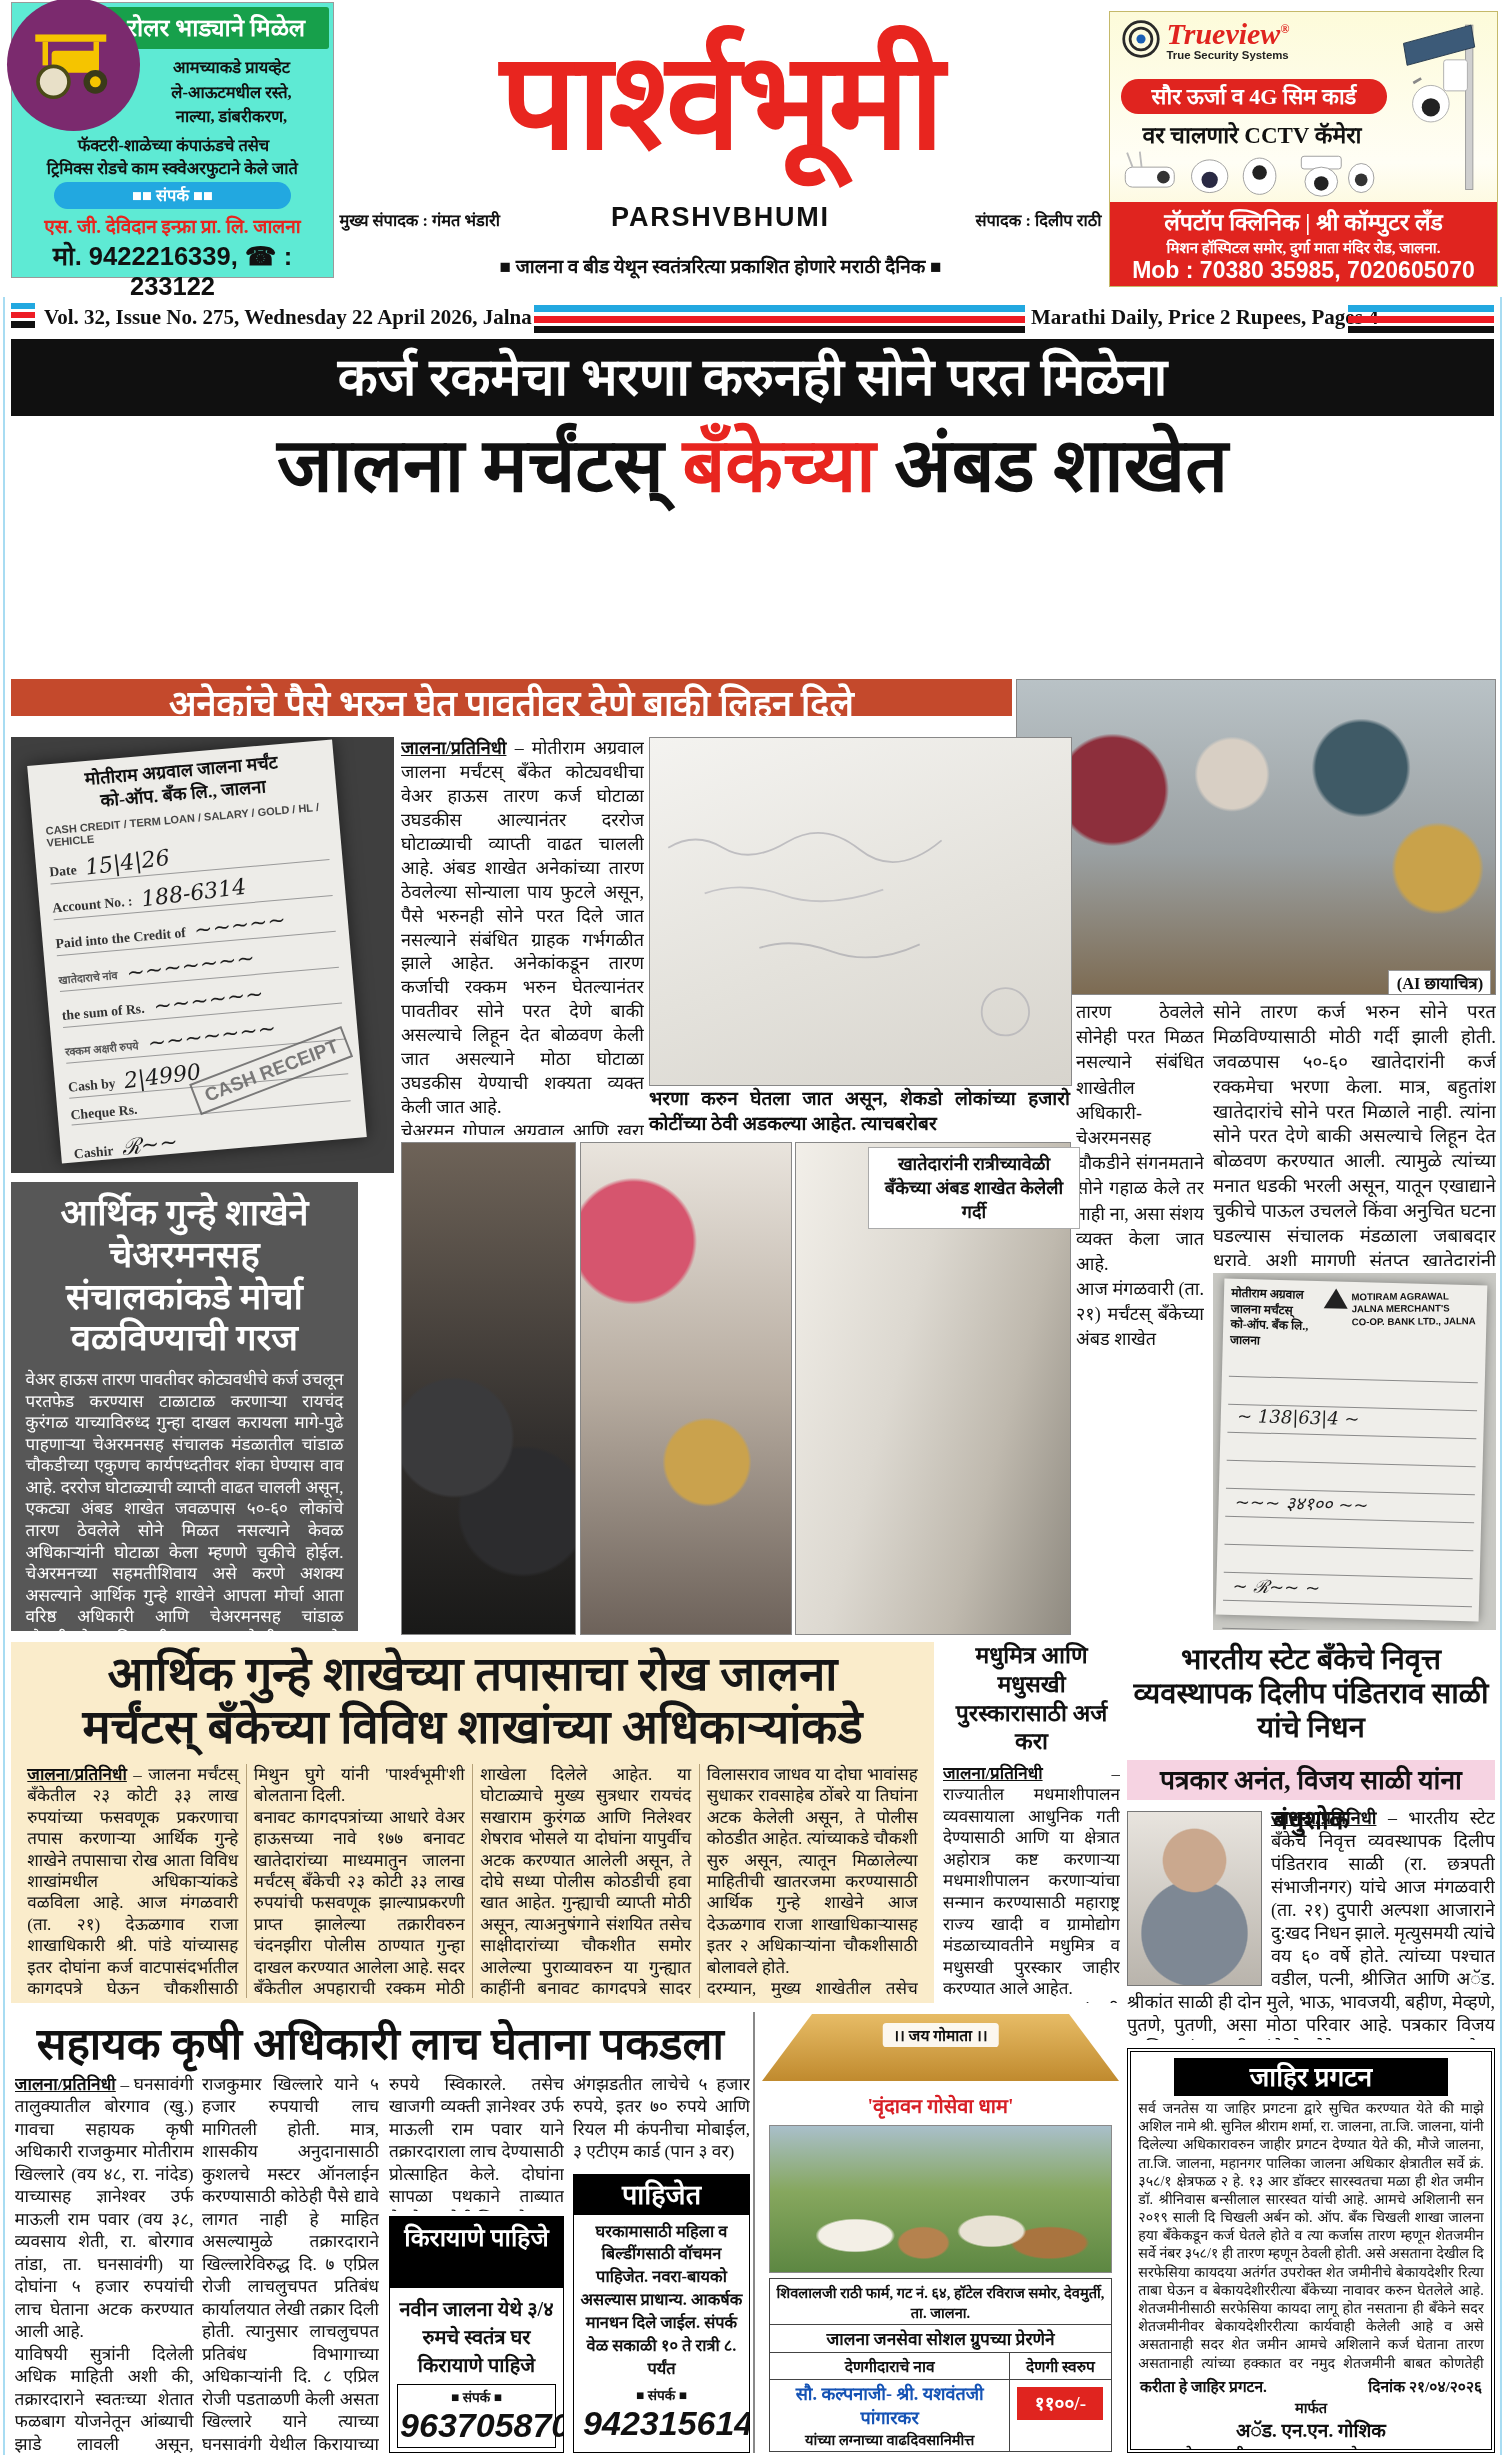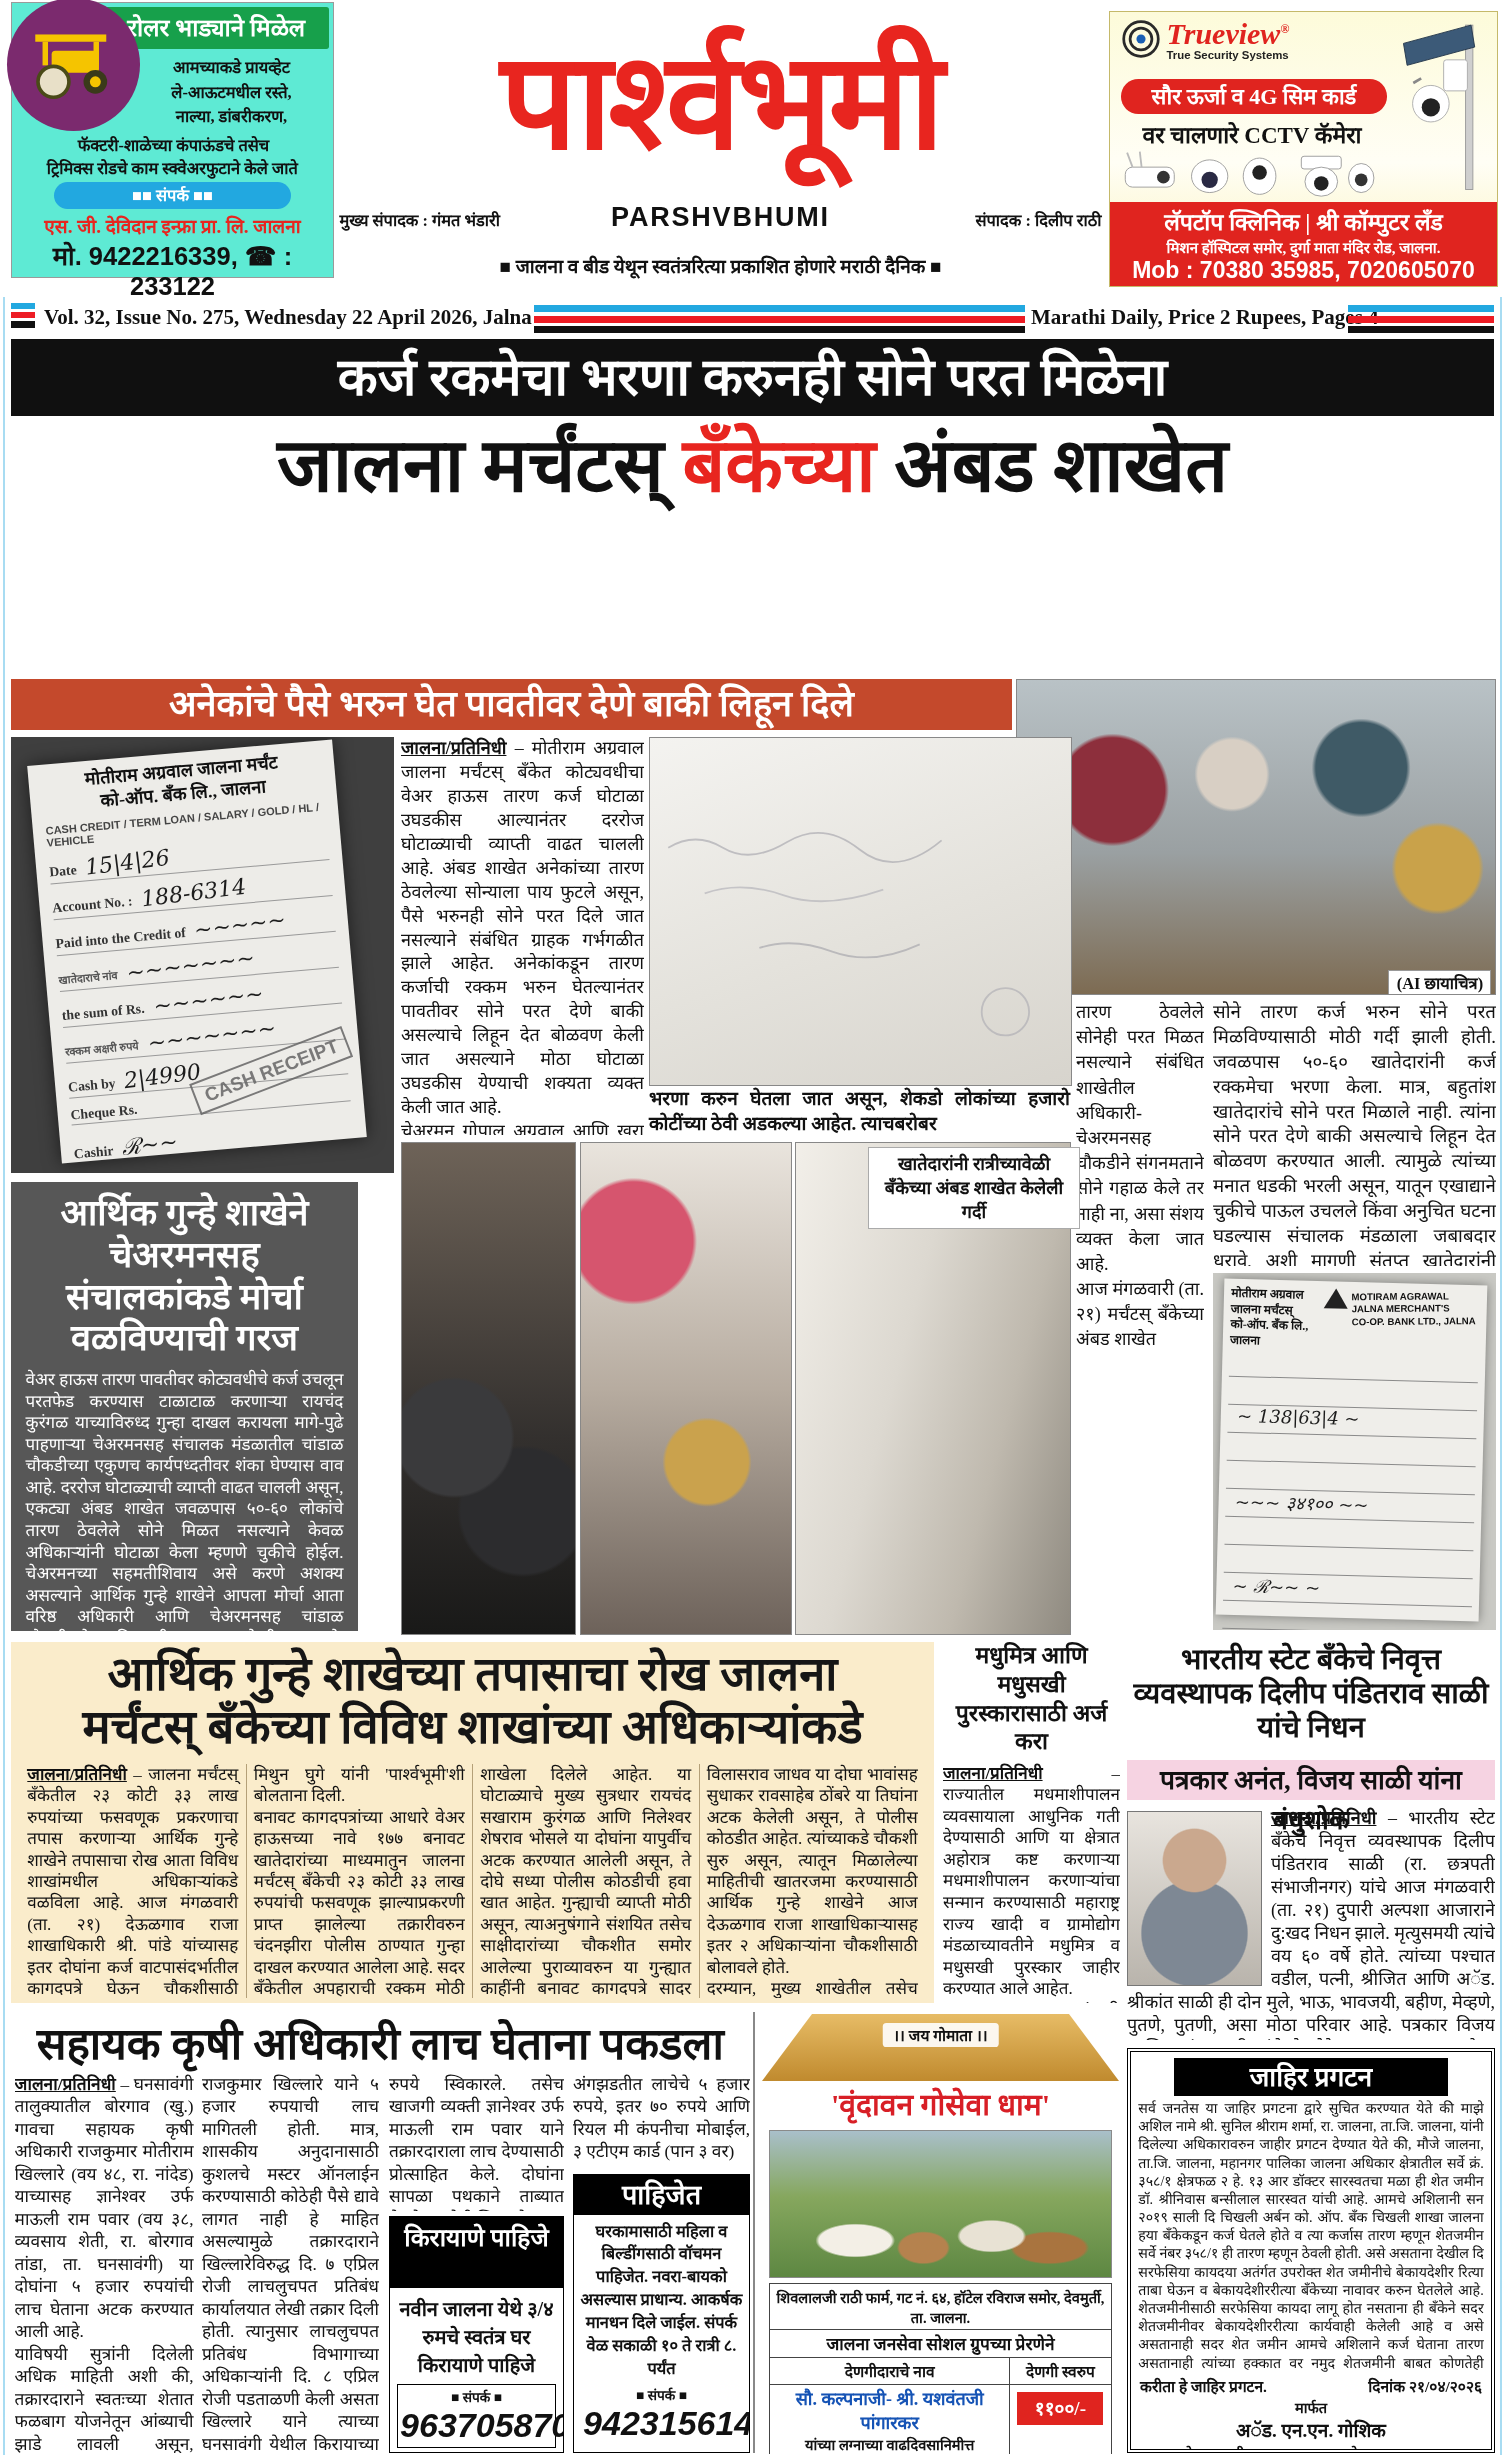--- a/index.html
+++ b/index.html
@@ -57,7 +57,7 @@
           font-size:52px;font-weight:800;line-height:77px;overflow:hidden;}
   .hl{left:0;width:1505px;text-align:center;font-size:75px;font-weight:800;line-height:1.05;}
   .red{color:#e8251f;}
-  .substrip{left:11px;top:679px;width:1001px;height:51px;background:#c4492c;color:#fff;text-align:center;
+  .substrip{left:11px;top:679px;width:1001px;height:37px;background:#c4492c;color:#fff;text-align:center;
             font-size:36px;font-weight:bold;line-height:51px;overflow:hidden;}
   
   .photo{position:absolute;overflow:hidden;border:0.9px solid #888;}

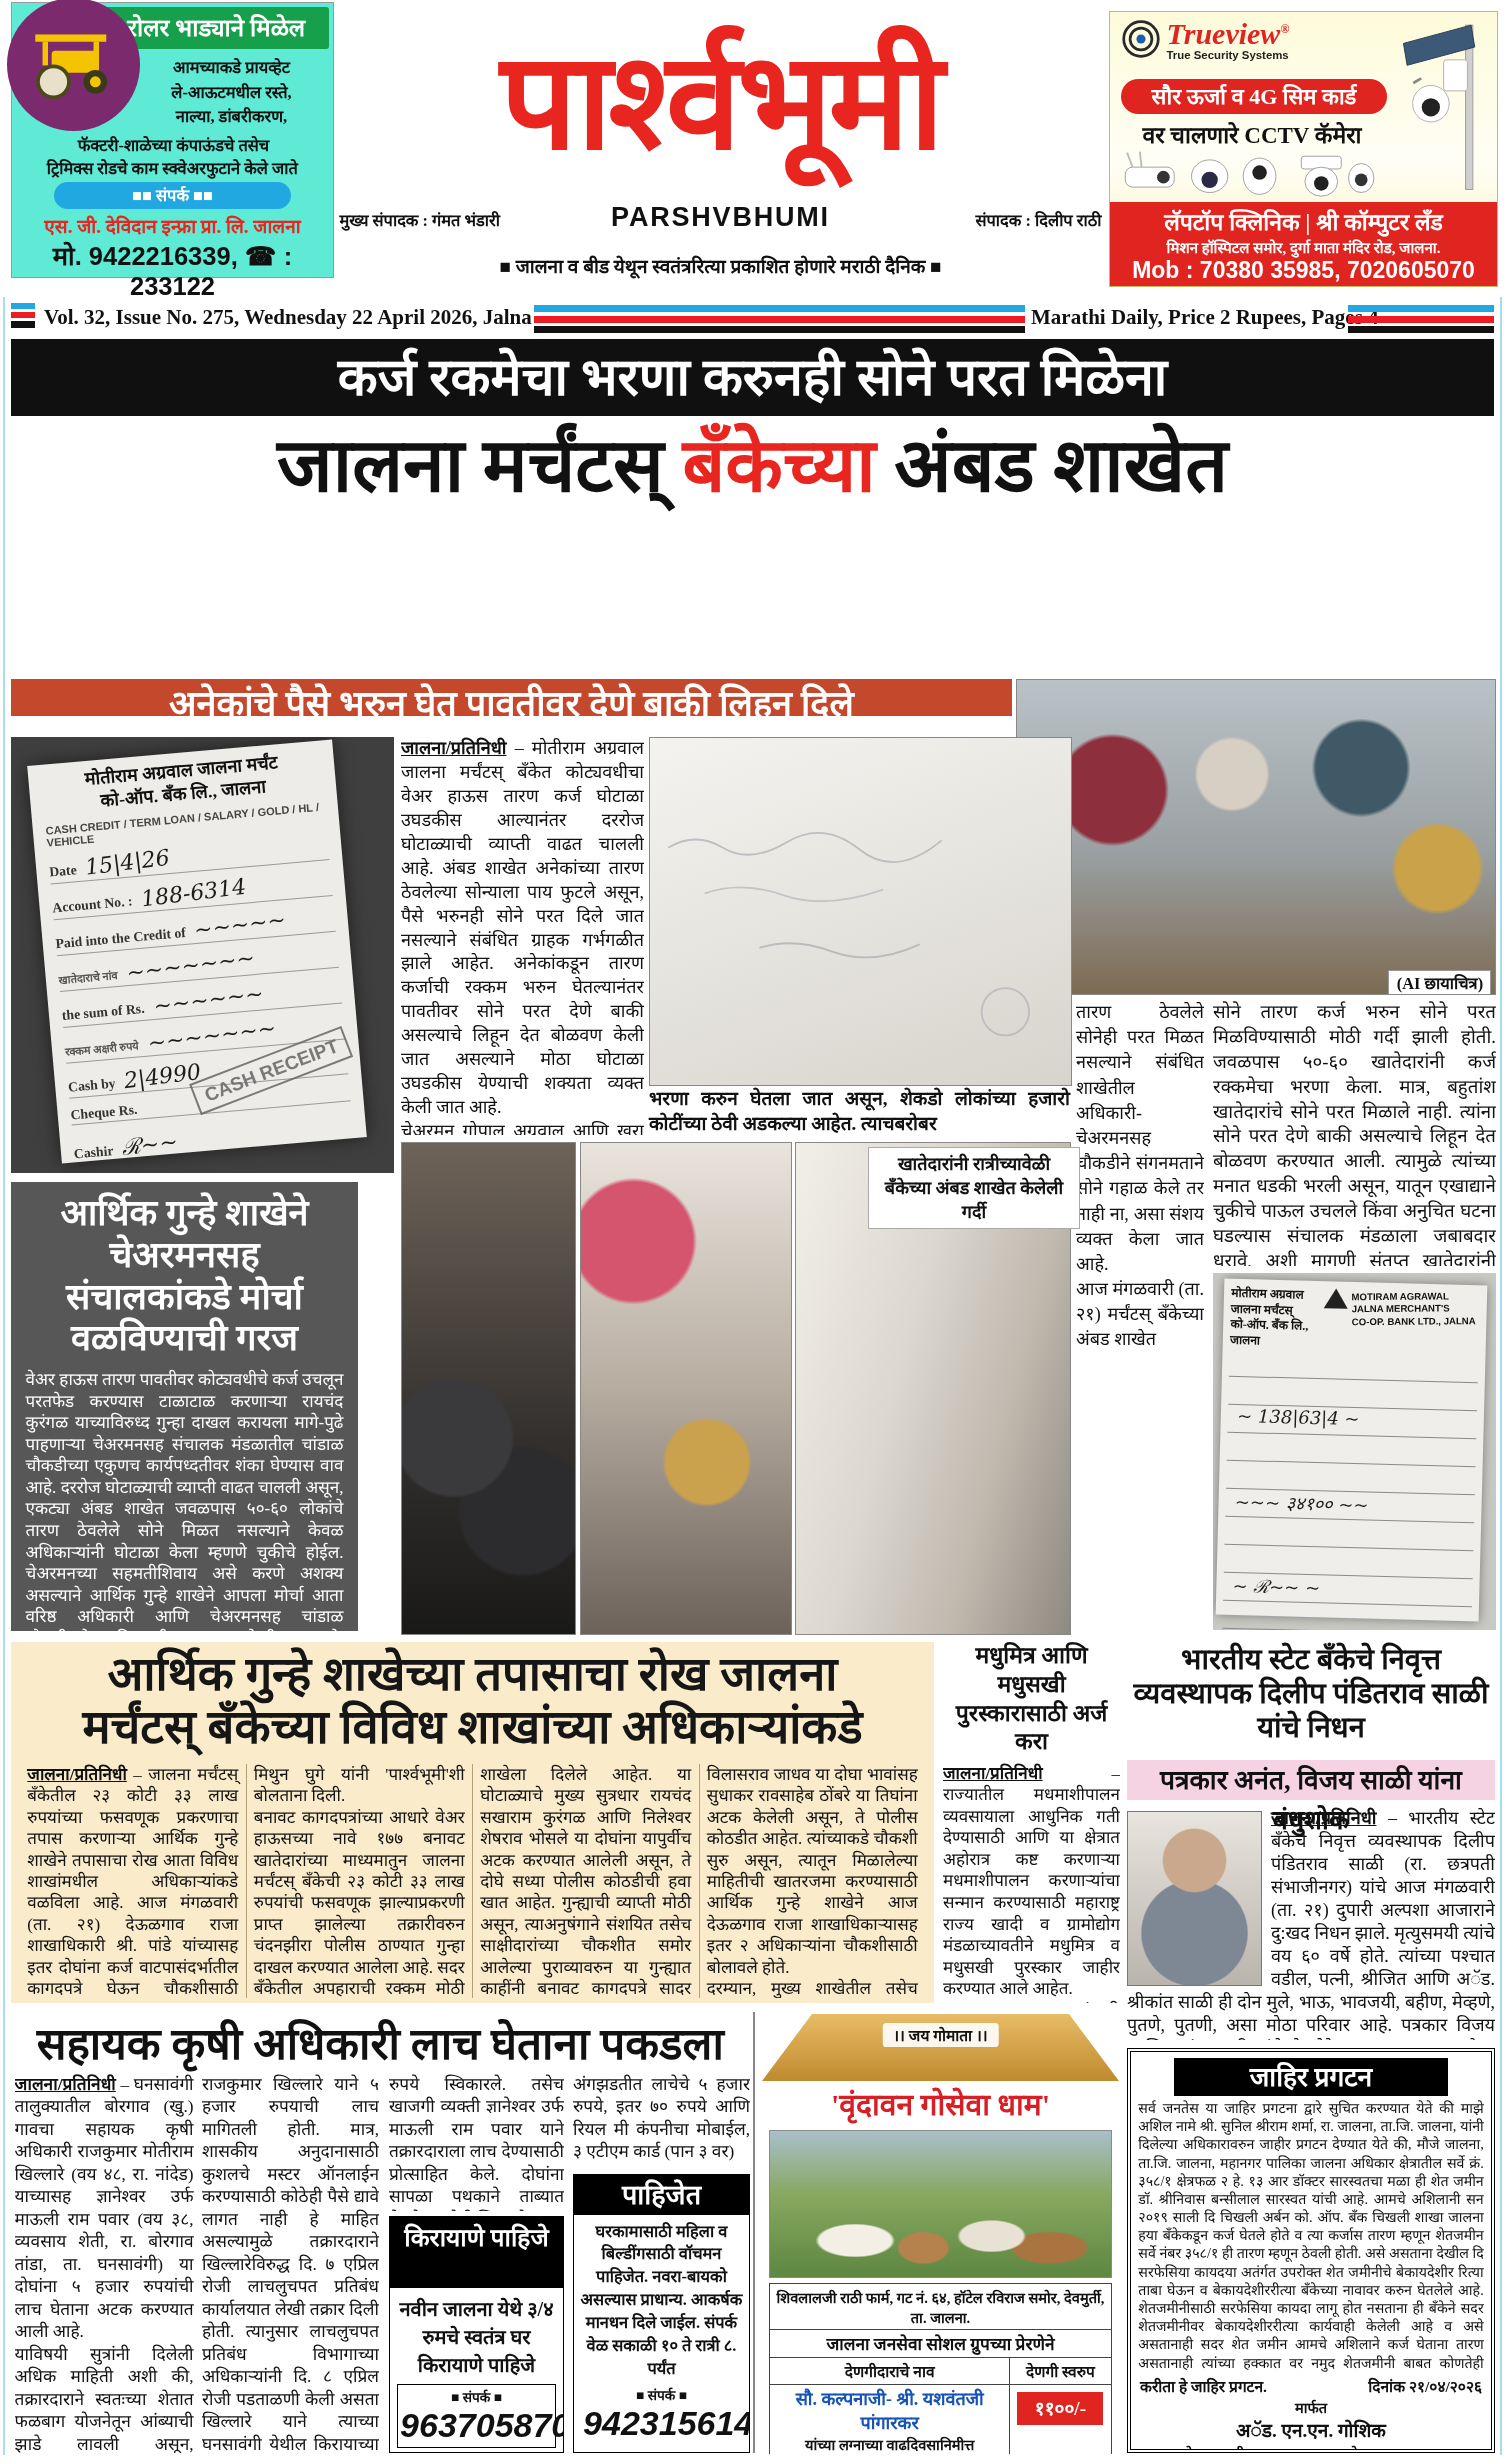--- a/index.html
+++ b/index.html
@@ -156,7 +156,7 @@
           clip-path:polygon(14% 0,86% 0,100% 100%,0 100%);}
   .jg{position:absolute;left:50%;top:9px;transform:translateX(-50%);background:rgba(255,255,255,.9);
       border-radius:3.6px;padding:0.9px 11px;font-size:15.5px;font-weight:800;}
-  .cow-title{margin-top:2px;text-align:center;color:#d81f26;font-size:30px;font-weight:800;}
+  .cow-title{margin-top:11px;text-align:center;color:#d81f26;font-size:20px;font-weight:800;}
   .cow-photo{margin:5.5px 7.3px;height:146px;border:0.9px solid #8a8a8a;background:
      radial-gradient(ellipse at 25% 75%,#f3efe6 0 10%,transparent 11%),
      radial-gradient(ellipse at 45% 80%,#b5824e 0 9%,transparent 10%),

